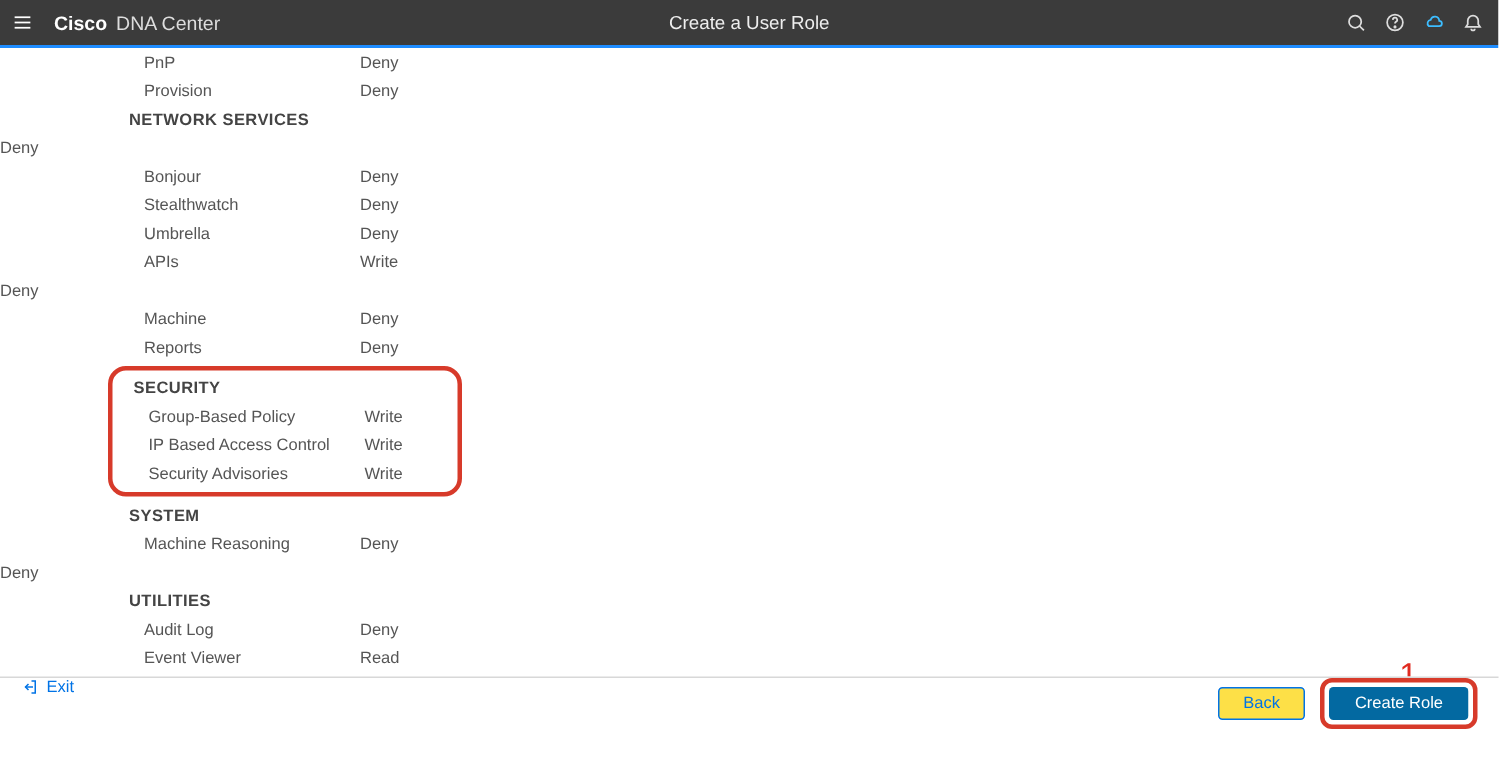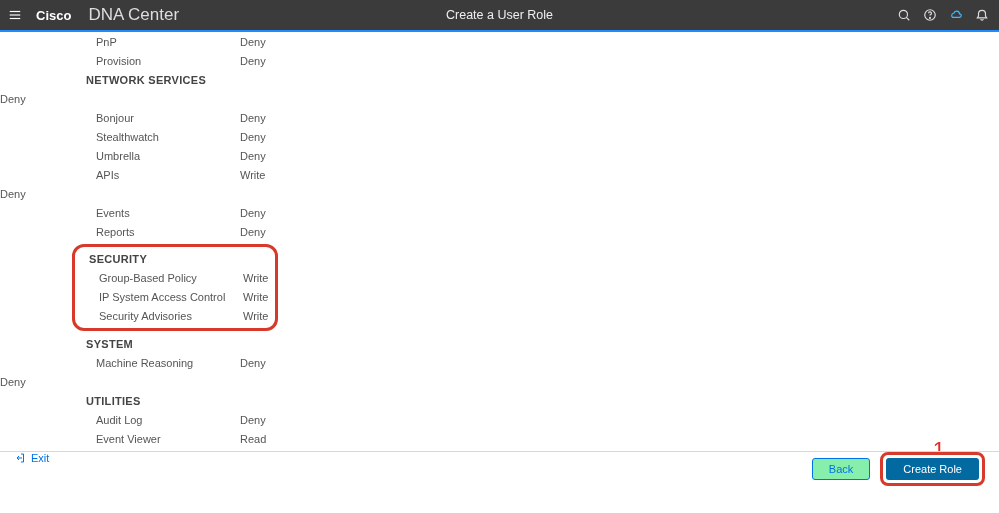--- a/index.html
+++ b/index.html
@@ -16,7 +16,7 @@
   }
   .menu-icon { width: 30px; display: flex; align-items: center; justify-content: center; cursor: pointer; }
   .menu-icon svg { stroke: #fff; }
-  .brand { display: flex; align-items: baseline; gap: 17px; margin-left: 6px; }
+  .brand { display: flex; align-items: baseline; gap: 6px; margin-left: 6px; }
   .brand-strong { font-weight: 700; font-size: 13px; }
   .brand-light { font-weight: 400; font-size: 17px; color: #ddd; }
   .page-title { position: absolute; left: 50%; transform: translateX(-50%); font-size: 12.5px; color: #eee; }

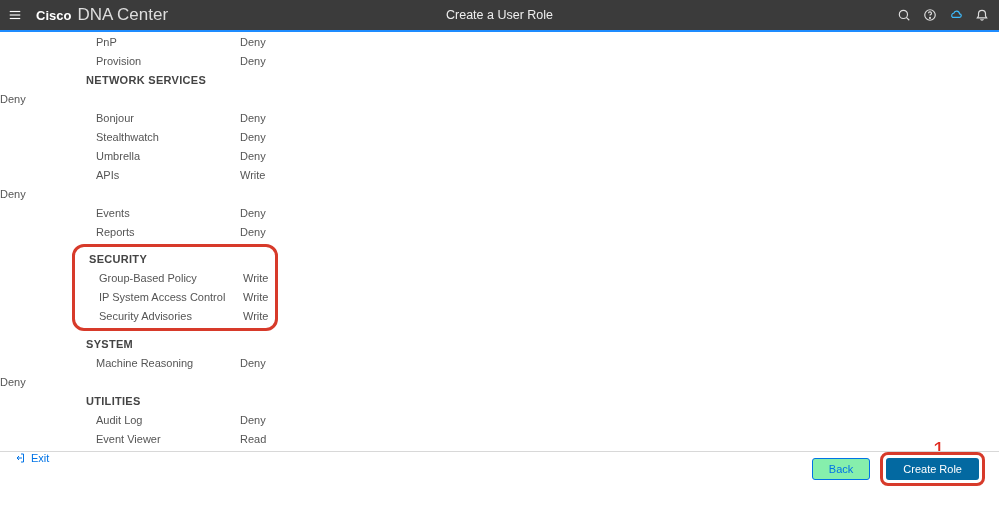--- a/index.html
+++ b/index.html
@@ -18,7 +18,7 @@
   .menu-icon svg { stroke: #fff; }
   .brand { display: flex; align-items: baseline; gap: 6px; margin-left: 6px; }
   .brand-strong { font-weight: 700; font-size: 13px; }
-  .brand-light { font-weight: 400; font-size: 17px; color: #ddd; }
+  .brand-light { font-weight: 400; font-size: 13px; color: #ddd; }
   .page-title { position: absolute; left: 50%; transform: translateX(-50%); font-size: 12.5px; color: #eee; }
   .topbar-icons { position: absolute; right: 10px; display: flex; gap: 12px; align-items: center; }
   .topbar-icons .ticon { width: 14px; height: 14px; display: flex; align-items: center; justify-content: center; cursor: pointer; }

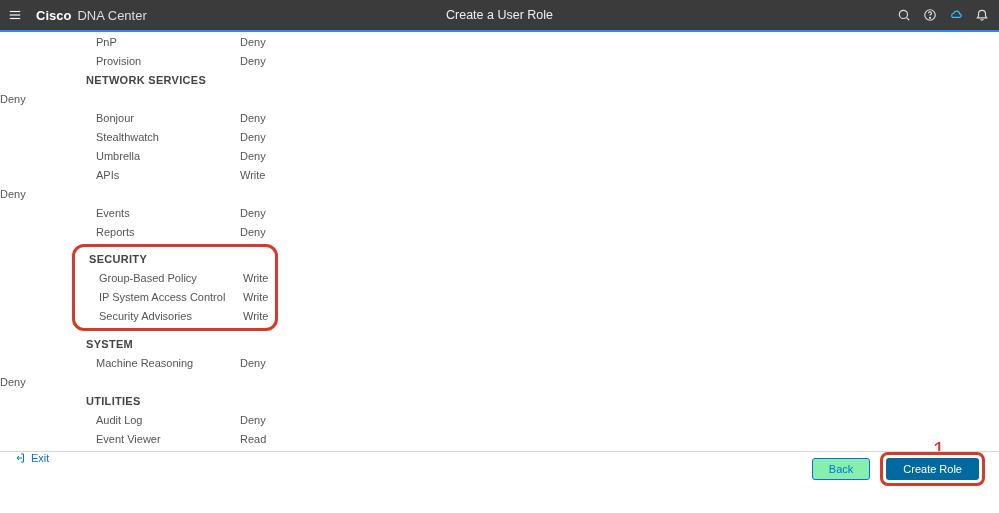--- a/index.html
+++ b/index.html
@@ -201,7 +201,7 @@
         <div class="perm">Deny</div>
       </div>
       <div class="row">
-        <div class="label">Events</div>
+        <div class="label">Machine</div>
         <div class="perm">Deny</div>
       </div>
       <div class="row">

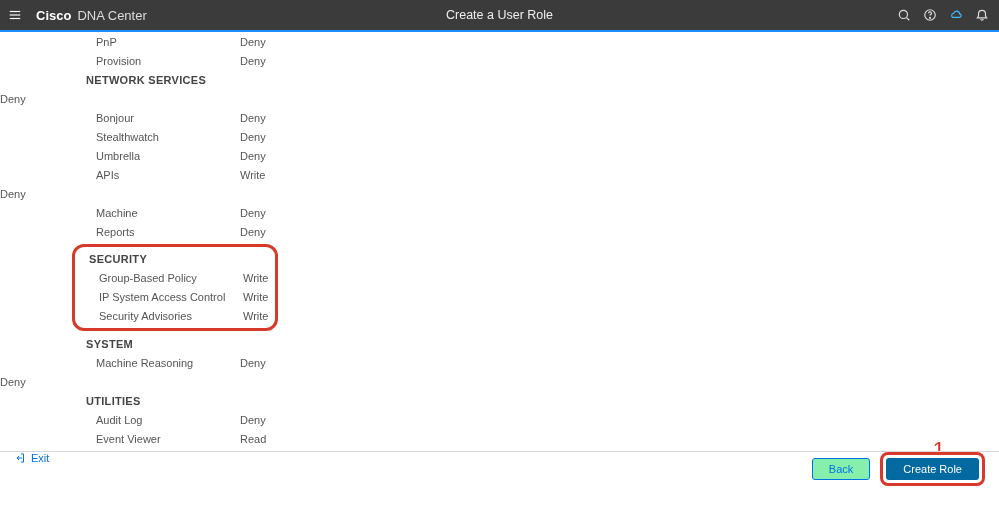--- a/index.html
+++ b/index.html
@@ -57,7 +57,7 @@
     border: 3px solid #d73a2a;
     border-radius: 12px;
     margin: 3px 0 3px 72px;
-    width: 206px;
+    width: 236px;
     padding: 2px 0 3px 0;
   }
   .highlight-box .section-header { padding-left: 14px; }

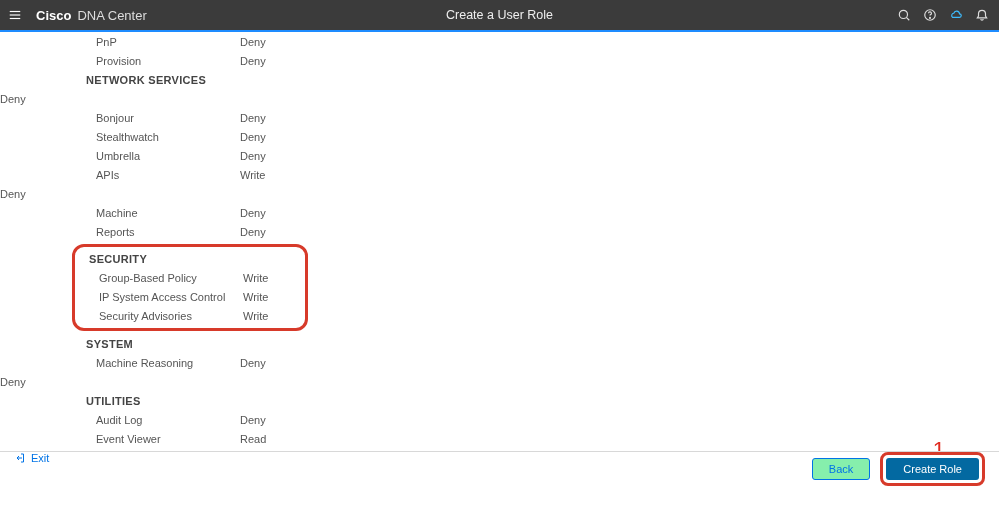--- a/index.html
+++ b/index.html
@@ -215,7 +215,7 @@
           <div class="perm">Write</div>
         </div>
         <div class="row">
-          <div class="label">IP System Access Control</div>
+          <div class="label">IP Based Access Control</div>
           <div class="perm">Write</div>
         </div>
         <div class="row">

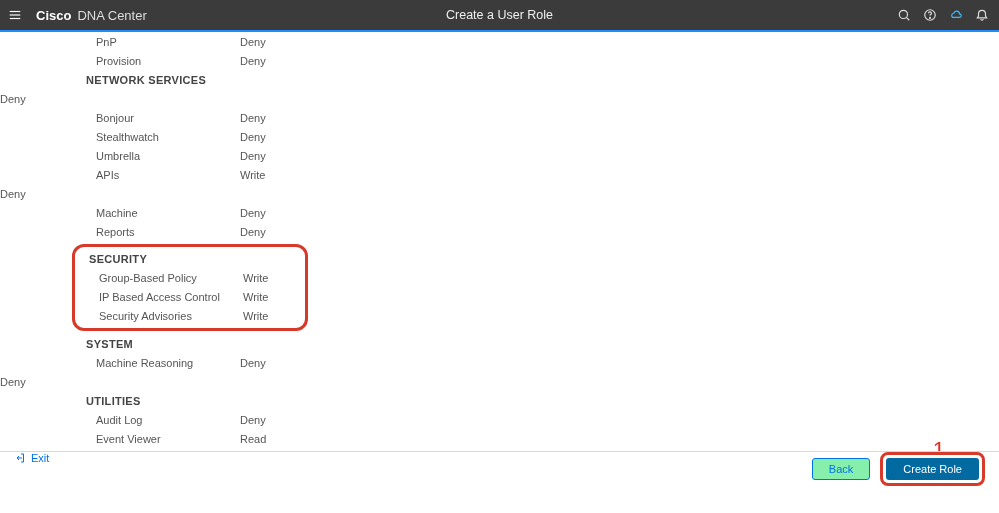--- a/index.html
+++ b/index.html
@@ -107,7 +107,7 @@
     border: 1px solid transparent;
   }
   .btn-secondary {
-    background: #86efac;
+    background: #fde047;
     color: #0073e6;
     border: 1px solid #0073e6;
   }

